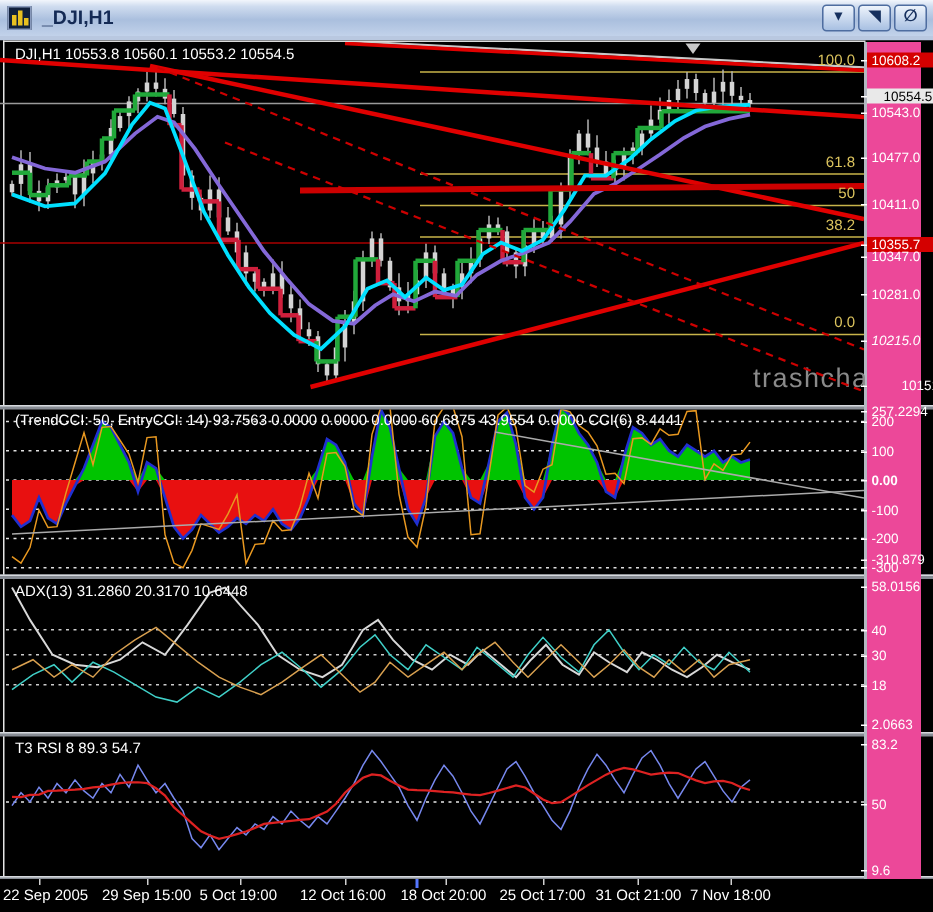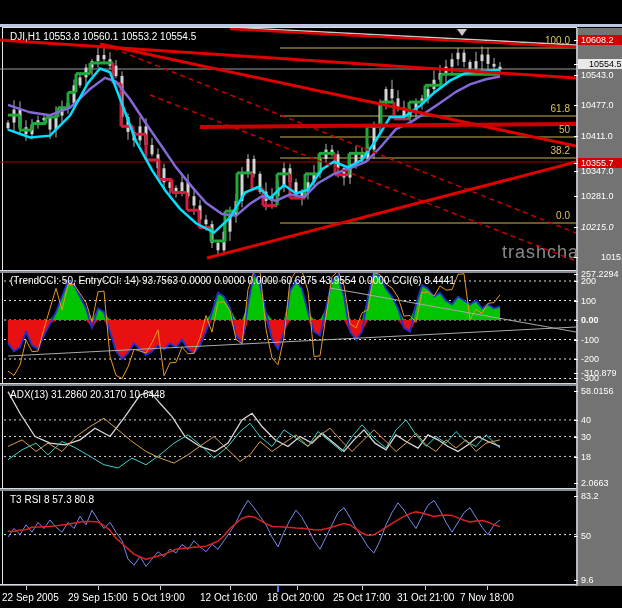--- a/index.html
+++ b/index.html
@@ -43,6 +43,17 @@
 
 <div id="win">
 
+  <div class="titlebar">
+    <div class="tb-icon">
+      <span class="bar" style="left:2px;height:7px"></span>
+      <span class="bar" style="left:6px;height:10px"></span>
+      <span class="bar" style="left:10px;height:5px"></span>
+    </div>
+    <span class="tb-title">_DJI,H1</span>
+    <div class="tb-btn" style="right:52px">▾</div>
+    <div class="tb-btn" style="right:28px">◥</div>
+    <div class="tb-btn" style="right:4px">∅</div>
+  </div>
   <div class="chrome-strip"></div>
 
   <div class="chart-bg"></div>

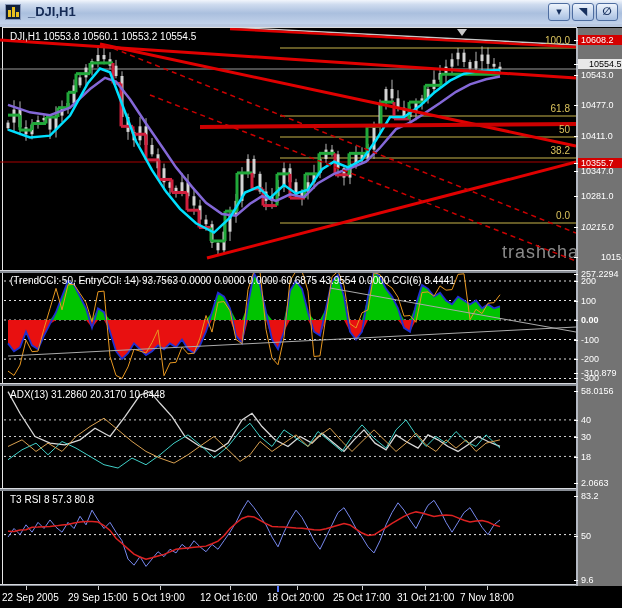--- a/index.html
+++ b/index.html
@@ -24,7 +24,7 @@
   svg{position:absolute;left:0;display:block;}
   .panel-label{position:absolute;color:#fff;font-size:10px;white-space:nowrap;z-index:6;}
   .watermark{position:absolute;color:#8a8a8a;font-size:18px;letter-spacing:1px;z-index:1;}
-  .axis-col{position:absolute;left:578px;top:28px;width:44px;height:558px;background:#737373;z-index:5;}
+  .axis-col{position:absolute;left:578px;top:28px;width:36px;height:558px;background:#ec4899;z-index:5;}
   .axlbl{position:absolute;left:3px;width:41px;font-size:9px;line-height:10px;color:#fff;white-space:nowrap;}
   .axlbl.boxr{left:0;background:#d40000;color:#fff;padding-left:3px;}
   .axlbl.boxw{left:0;background:#e9e9e9;color:#000;padding-left:11px;}

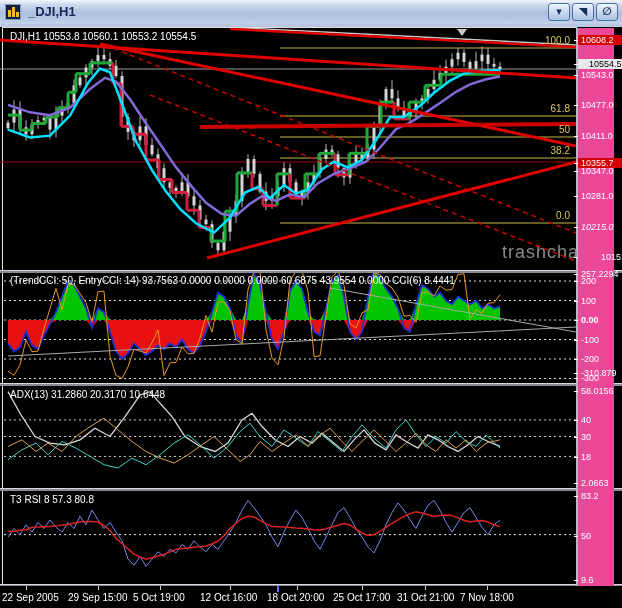--- a/index.html
+++ b/index.html
@@ -344,7 +344,7 @@
     </svg>
   <div class="hsep" style="top:488px"></div>
 
-  <div class="panel-label" style="left:10px;top:494px">T3 RSI 8 57.3 80.8</div>
+  <div class="panel-label" style="left:10px;top:494px">T3 RSI 8 89.3 54.7</div>
   <svg id="svg-rsi" style="top:491px;z-index:2" width="576" height="93">
       <line x1="4" y1="43.60360000000001" x2="576" y2="43.60360000000001" stroke="#e8e8e8" stroke-width="1" stroke-dasharray="2 3"></line>
       <polyline points="8,46.049600000000005 14,37.488600000000005 20,43.60360000000001 26,33.81960000000001 32,41.15760000000001 38,31.373600000000007 44,37.488600000000005 50,28.927600000000005 56,36.265600000000006 62,41.15760000000001 68,31.373600000000007 74,37.488600000000005 80,25.258600000000005 86,33.81960000000001 92,19.143600000000006 98,28.927600000000005 104,37.488600000000005 110,31.373600000000007 116,41.15760000000001 122,49.71860000000001 128,68.06360000000001 134,74.1786 140,65.61760000000001 146,75.4016 152,68.06360000000001 158,60.72560000000001 164,65.61760000000001 170,58.27960000000001 176,61.948600000000006 182,53.387600000000006 188,58.27960000000001 194,49.71860000000001 200,55.833600000000004 206,60.72560000000001 212,53.387600000000006 218,58.27960000000001 224,49.71860000000001 230,41.15760000000001 236,31.373600000000007 242,19.143600000000006 248,9.359600000000004 254,16.697600000000005 260,25.258600000000005 266,33.81960000000001 272,46.049600000000005 278,55.833600000000004 284,41.15760000000001 290,28.927600000000005 296,19.143600000000006 302,26.481600000000004 308,37.488600000000005 314,49.71860000000001 320,58.27960000000001 326,46.049600000000005 332,33.81960000000001 338,21.589600000000004 344,16.697600000000005 350,26.481600000000004 356,37.488600000000005 362,46.049600000000005 368,55.833600000000004 374,61.948600000000006 380,49.71860000000001 386,33.81960000000001 392,21.589600000000004 398,11.805600000000004 404,19.143600000000006 410,28.927600000000005 416,37.488600000000005 422,25.258600000000005 428,14.251600000000005 434,9.359600000000004 440,19.143600000000006 446,31.373600000000007 452,41.15760000000001 458,31.373600000000007 464,21.589600000000004 470,16.697600000000005 476,26.481600000000004 482,36.265600000000006 488,43.60360000000001 494,33.81960000000001 500,28.927600000000005" fill="none" stroke="#7788ee" stroke-width="1"></polyline>

